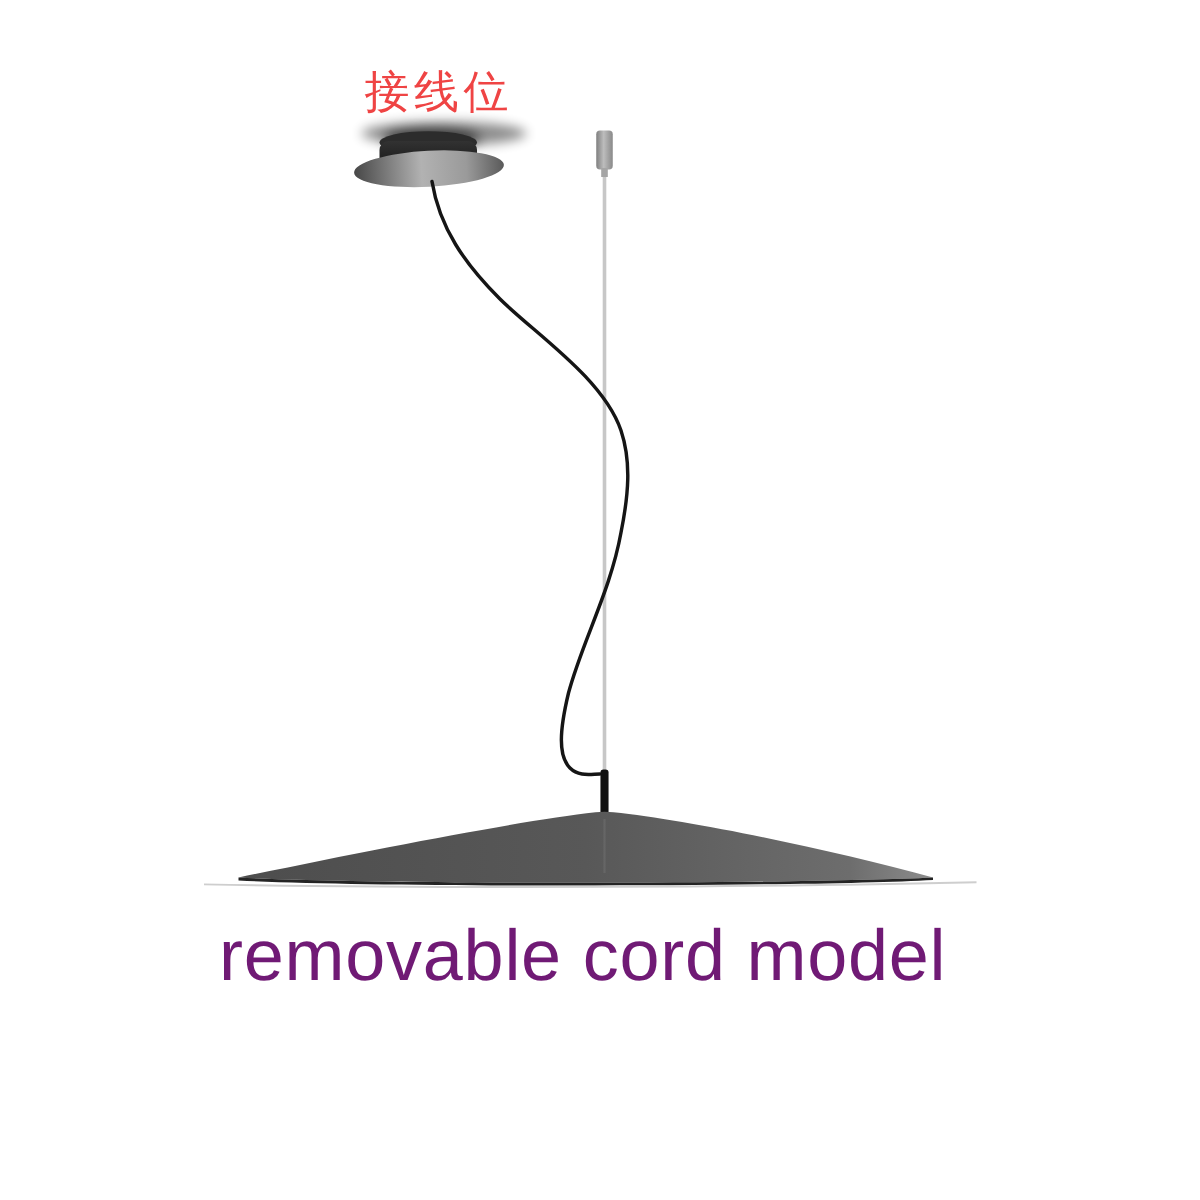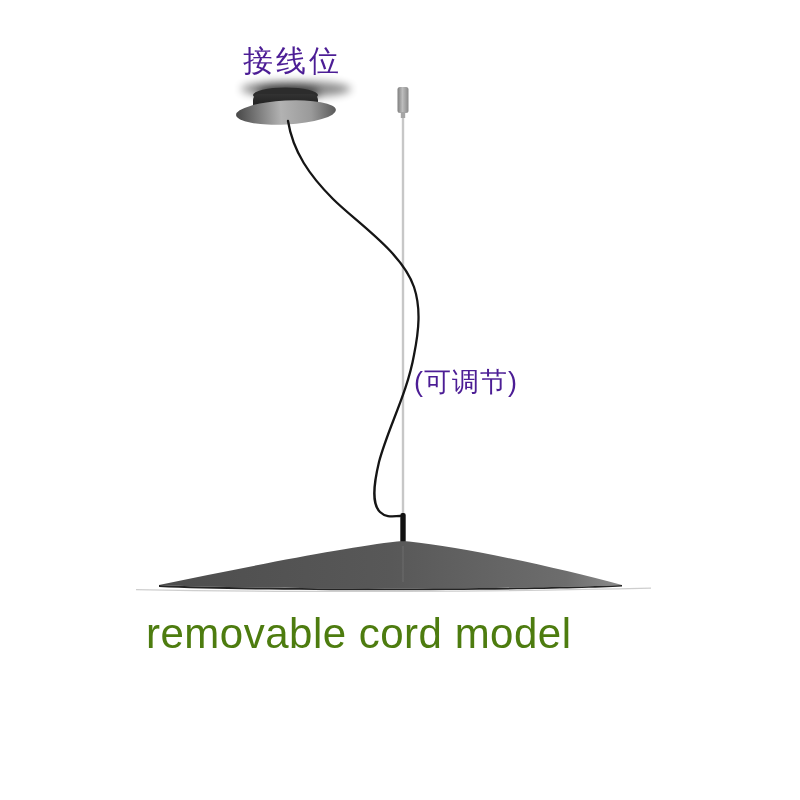--- a/index.html
+++ b/index.html
@@ -16,7 +16,7 @@
   }
   .label {
     position: absolute;
-    color: #4c1d95;
+    color: #ef4444;
     white-space: nowrap;
   }
   #wiring-label {

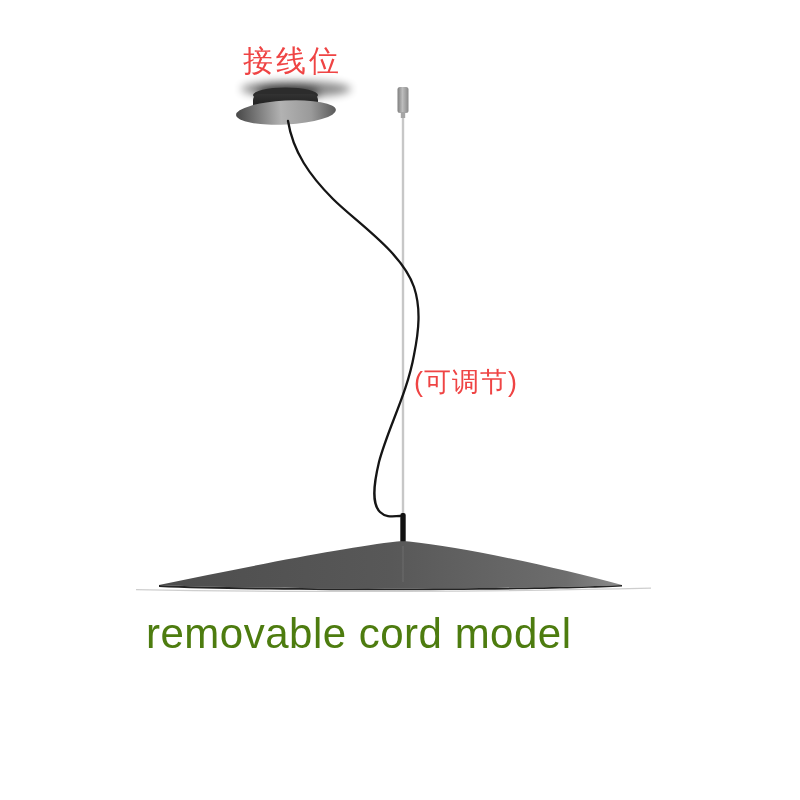--- a/index.html
+++ b/index.html
@@ -113,7 +113,6 @@
 <div class="label" id="wiring-label">接线位</div>
 
 <div class="label" id="suspension-note">
-  <div>(可调节)</div>
 </div>
 
 <div class="label" id="caption">removable cord model</div>

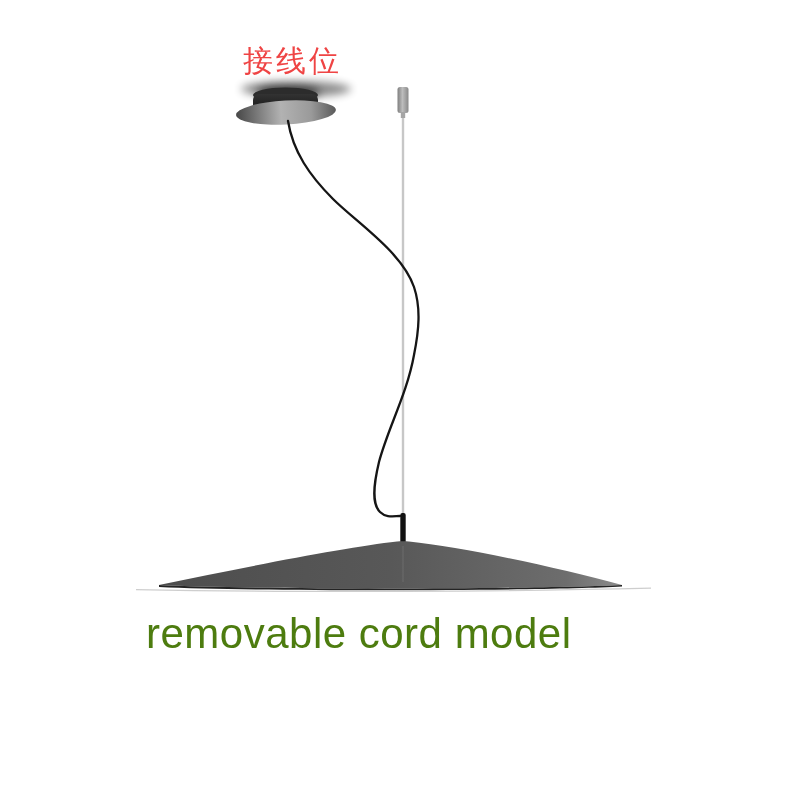--- a/index.html
+++ b/index.html
@@ -32,9 +32,9 @@
   }
   #caption {
     left: 146px; top: 610px;
-    font-size: 42px;
+    font-size: 48px;
     letter-spacing: 0.5px;
-    color: #4d7c0f;
+    color: #701a75;
   }
 </style>
 </head>

